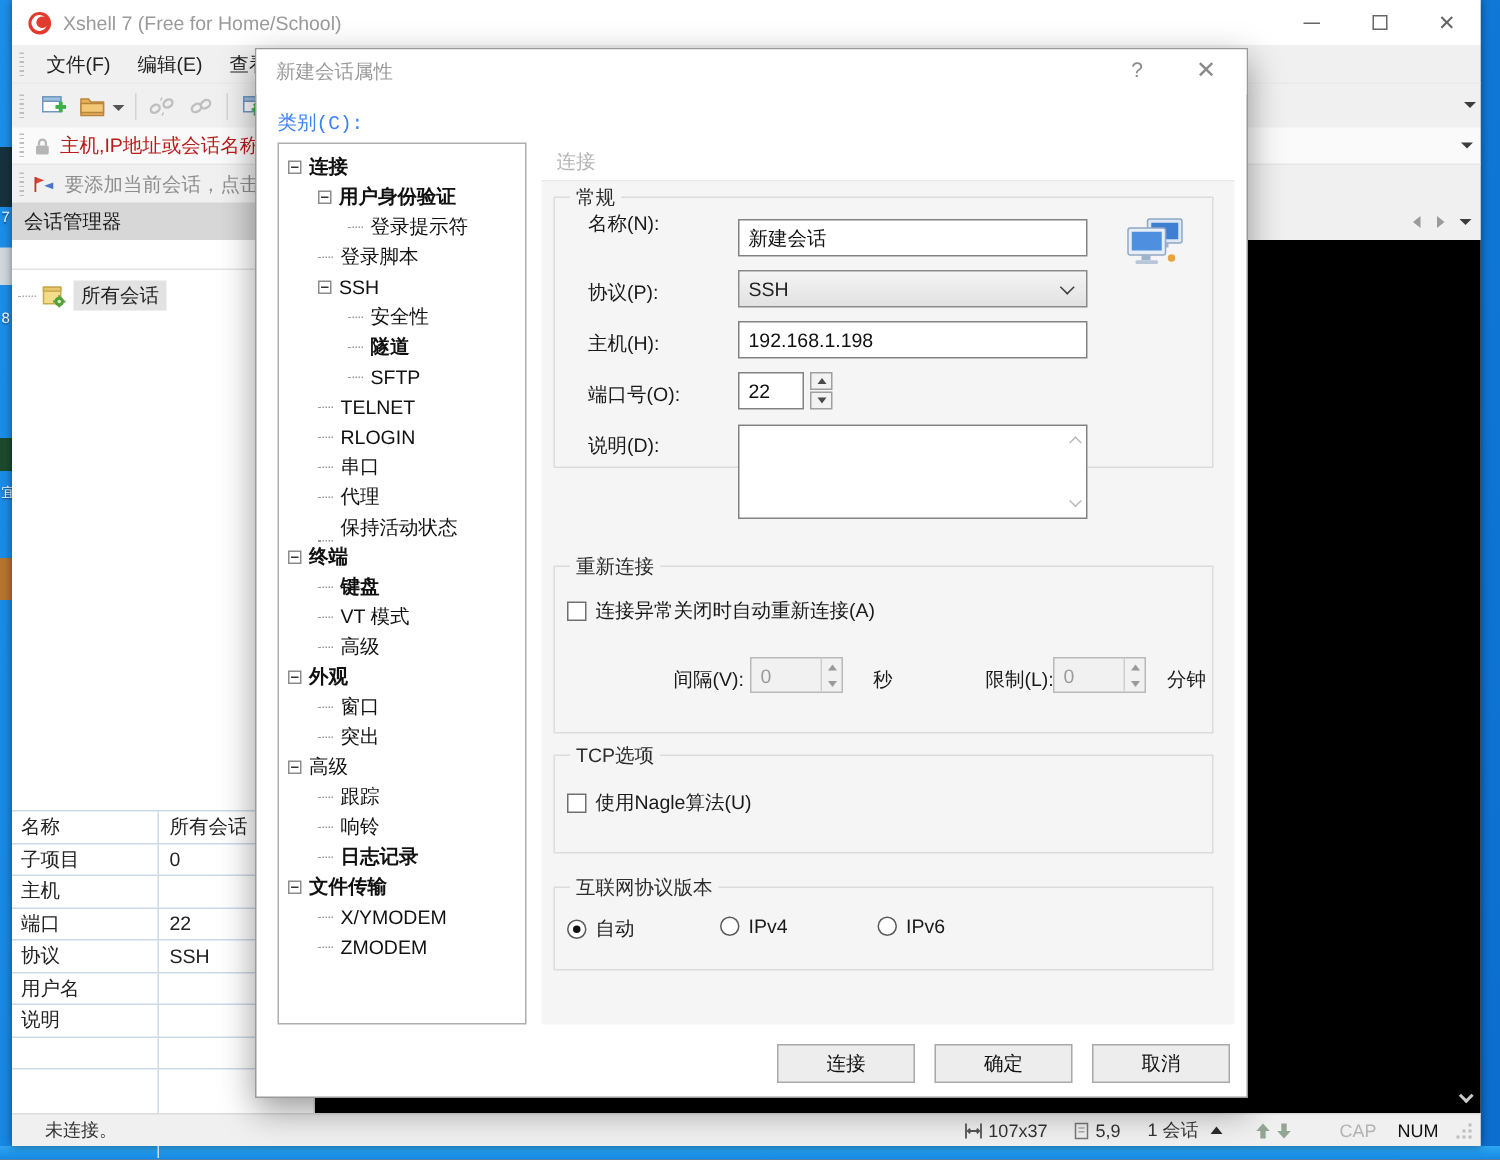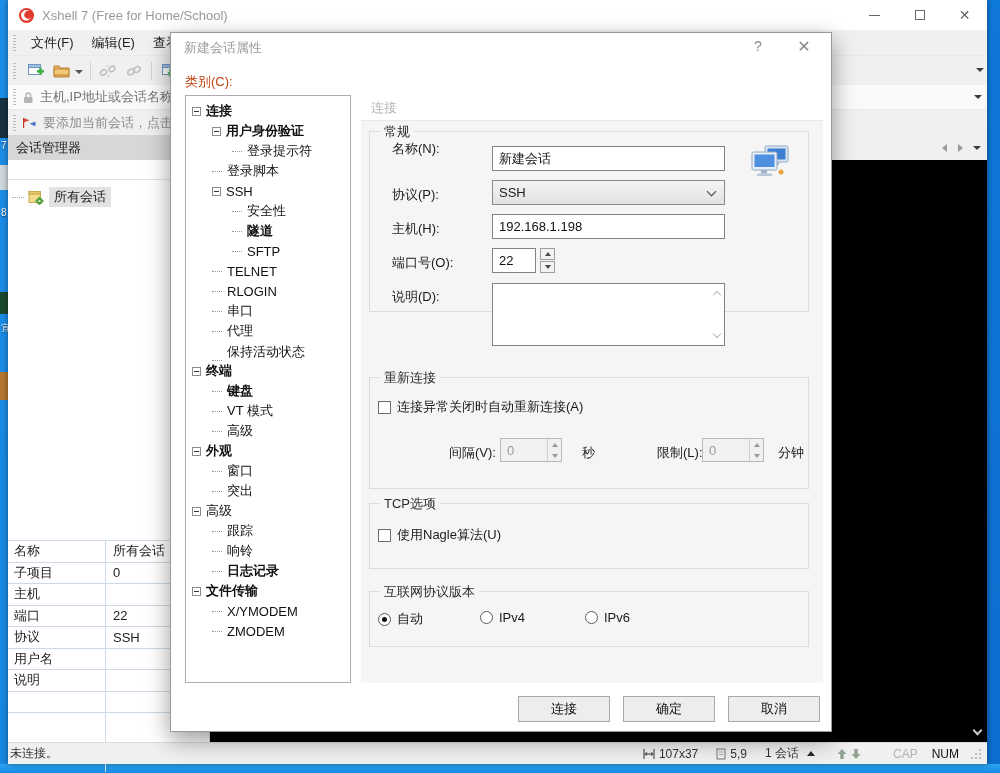--- a/index.html
+++ b/index.html
@@ -70,7 +70,7 @@
   .dlg-title-text{margin-left:13px;color:#9a9a9a;}
   .dlg-help{position:absolute;right:62px;top:5px;width:22px;text-align:center;color:#8a8a8a;font-size:14px;}
   .dlg-close{position:absolute;right:16px;top:4px;width:22px;text-align:center;color:#8a8a8a;font-size:16px;}
-  .dlg-cat{position:absolute;left:14px;top:40px;color:#c2410c;}
+  .dlg-cat{position:absolute;left:14px;top:40px;color:#3b82f6;font-family:Liberation Mono, monospace;}
   .dlg-tree{position:absolute;left:14px;top:62px;width:166px;height:588px;border:1px solid #aeaeae;background:#fff;padding-top:5px;overflow:hidden;}
   .titem{height:20px;display:flex;align-items:center;white-space:nowrap;color:#111;}
   .titem .tw{flex:0 0 auto;margin-right:5px;}

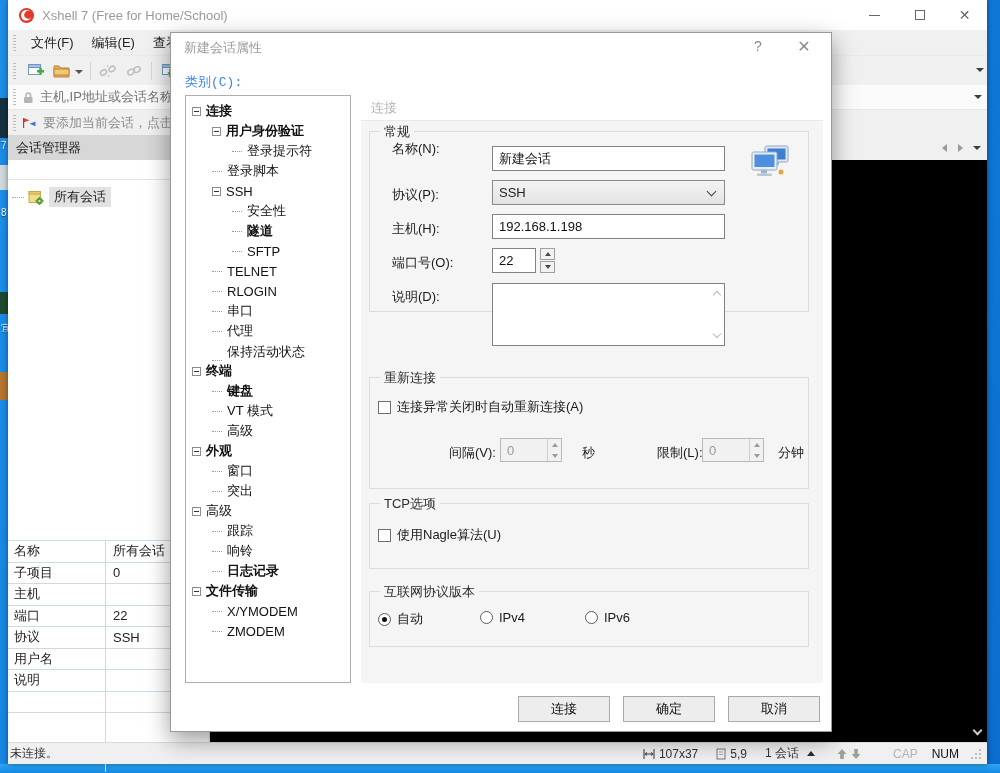--- a/index.html
+++ b/index.html
@@ -30,7 +30,7 @@
   .dd-arrow{width:0;height:0;border-left:4px solid transparent;border-right:4px solid transparent;border-top:4px solid #3c3c3c;}
   .tb-ovf{position:absolute;right:3px;top:12px;}
   .addrbar{position:absolute;left:0;top:85px;right:0;height:25px;background:#fafafa;border-bottom:1px solid #e6e6e6;display:flex;align-items:center;}
-  .addr-ph{color:#737373;margin-left:6px;}
+  .addr-ph{color:#b91c1c;margin-left:6px;}
   .ab-ovf{position:absolute;right:5px;top:10px;}
   .infobar{position:absolute;left:0;top:110px;right:0;height:25px;background:#f0f0f0;display:flex;align-items:center;}
   .info-txt{color:#8d8d8d;margin-left:6px;white-space:nowrap;}

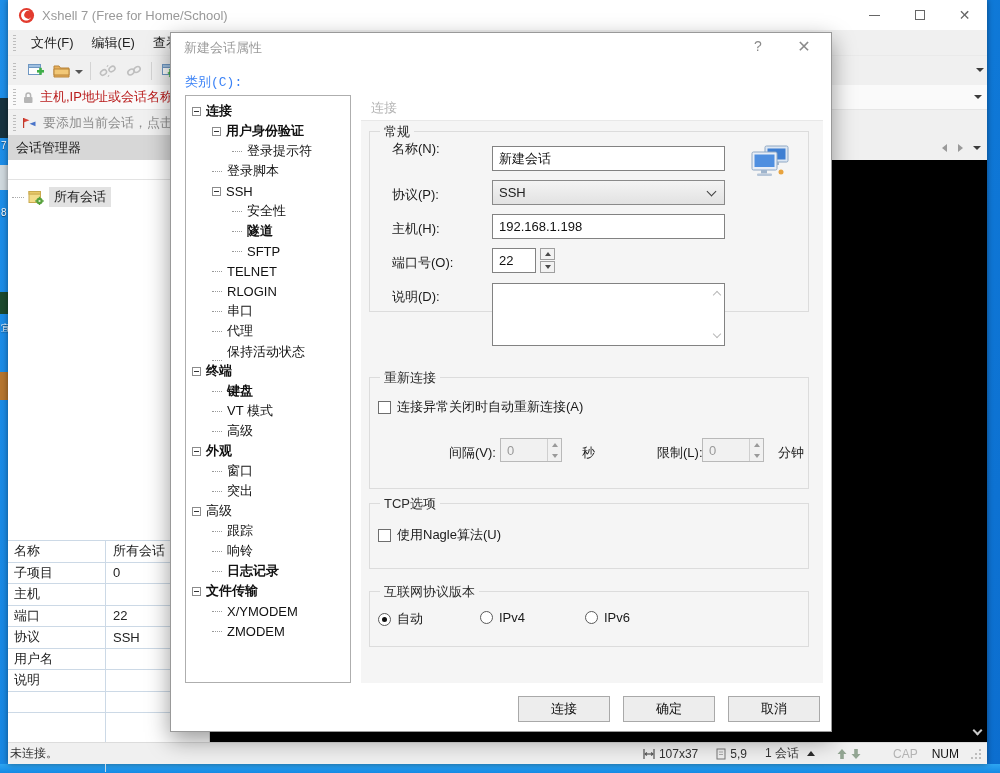--- a/index.html
+++ b/index.html
@@ -53,7 +53,7 @@
   .terminal{position:absolute;left:202px;top:160px;right:0;bottom:22px;background:#000;}
   .term-chev{position:absolute;right:6px;bottom:8px;width:7px;height:7px;border-right:2px solid #c9c9c9;border-bottom:2px solid #c9c9c9;transform:rotate(45deg);}
   .statusbar{position:absolute;left:0;bottom:0;right:0;height:22px;background:#f0f0f0;border-top:1px solid #dcdcdc;display:flex;align-items:center;font-size:12px;color:#333;}
-  .sb-left{margin-left:2px;}
+  .sb-left{margin-left:22px;}
   .sb-right{margin-left:auto;display:flex;align-items:center;margin-right:6px;}
   .sb-item{display:flex;align-items:center;margin-right:18px;}
   .sb-item svg{margin-right:4px;}

